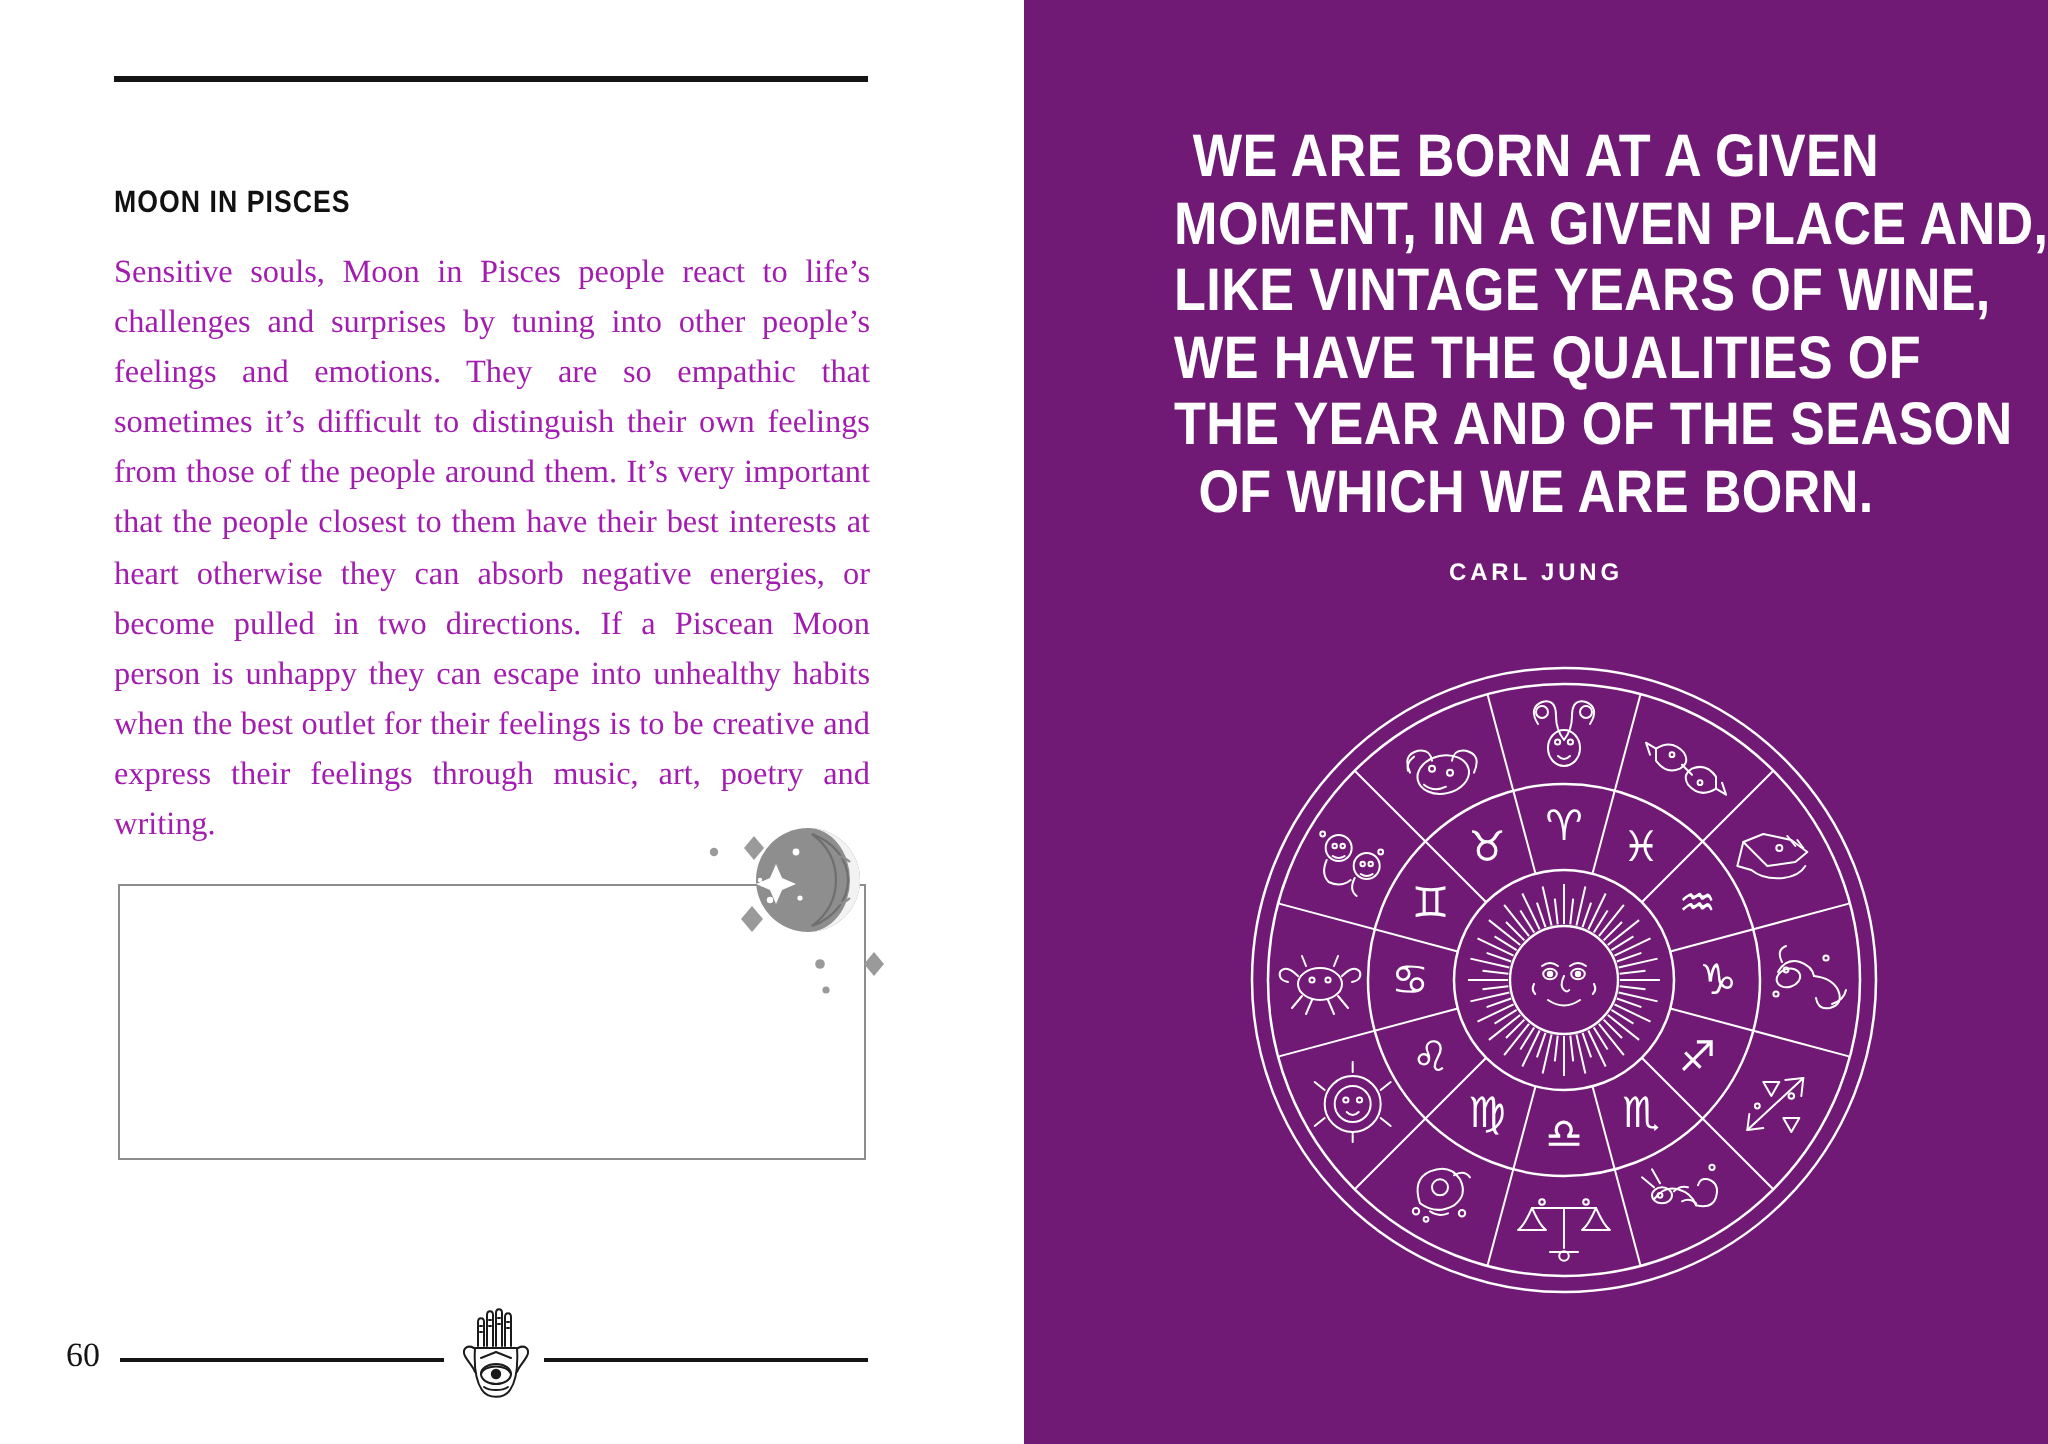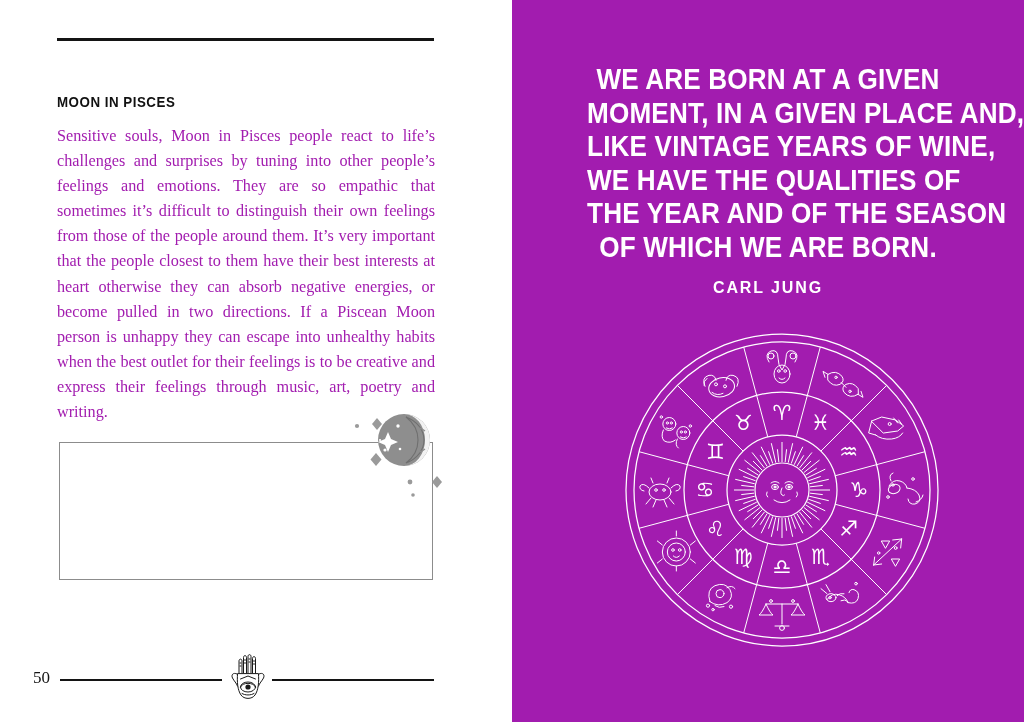--- a/index.html
+++ b/index.html
@@ -92,7 +92,7 @@
   .page-right{
     position:relative;
     width:512px;height:722px;
-    background:#a21caf;
+    background:#701a75;
     box-sizing:border-box;
   }
   .quote{

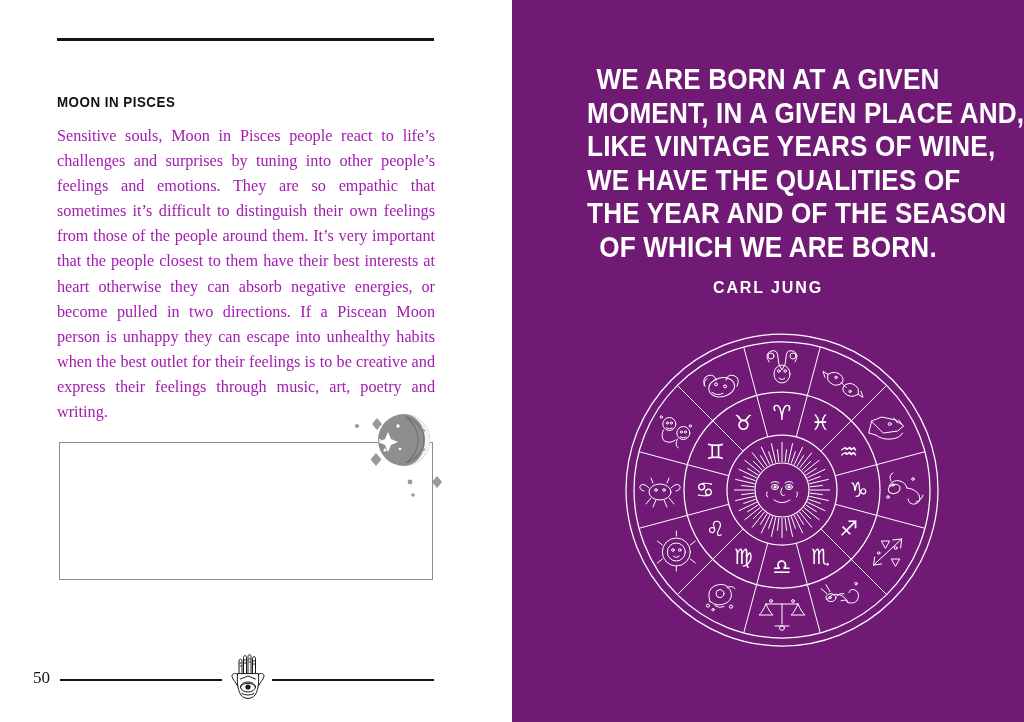--- a/index.html
+++ b/index.html
@@ -113,7 +113,7 @@
     text-align:center;
     font-family:"Liberation Sans", sans-serif;
     font-weight:700;
-    font-size:16px;
+    font-size:12px;
     letter-spacing:1.9px;
     color:#ffffff;
   }

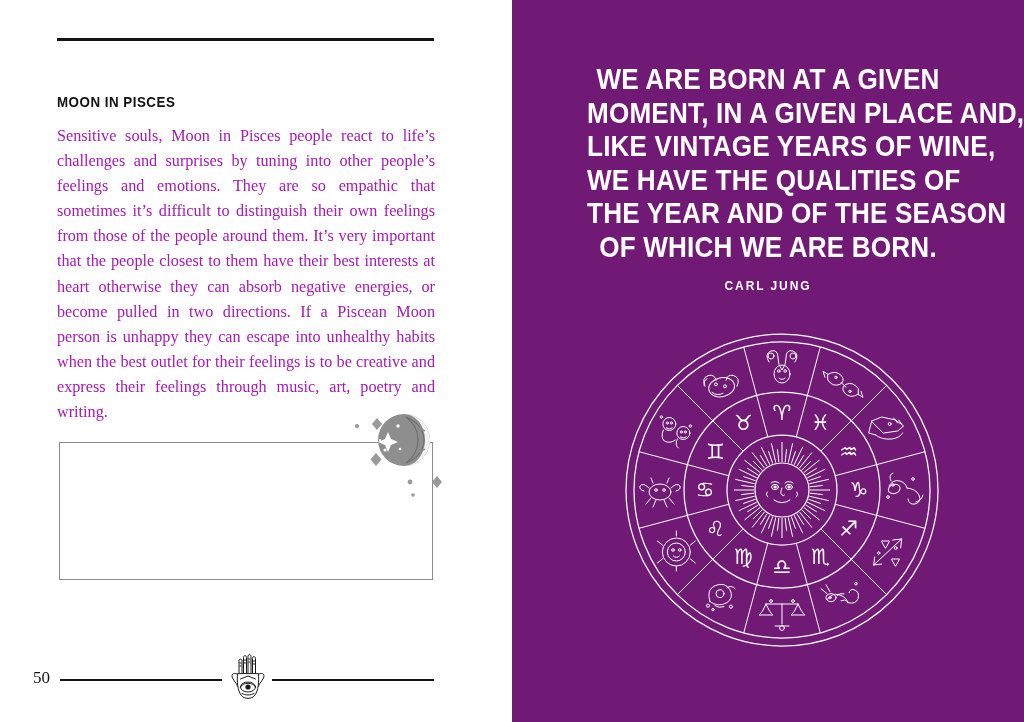--- a/index.html
+++ b/index.html
@@ -166,7 +166,7 @@
     </div>
 
     <div class="footer"></div>
-    <div class="page-num">50</div>
+    <div class="page-num">60</div>
     <div class="foot-rule-a"></div>
     <div class="foot-rule-b"></div>
 

